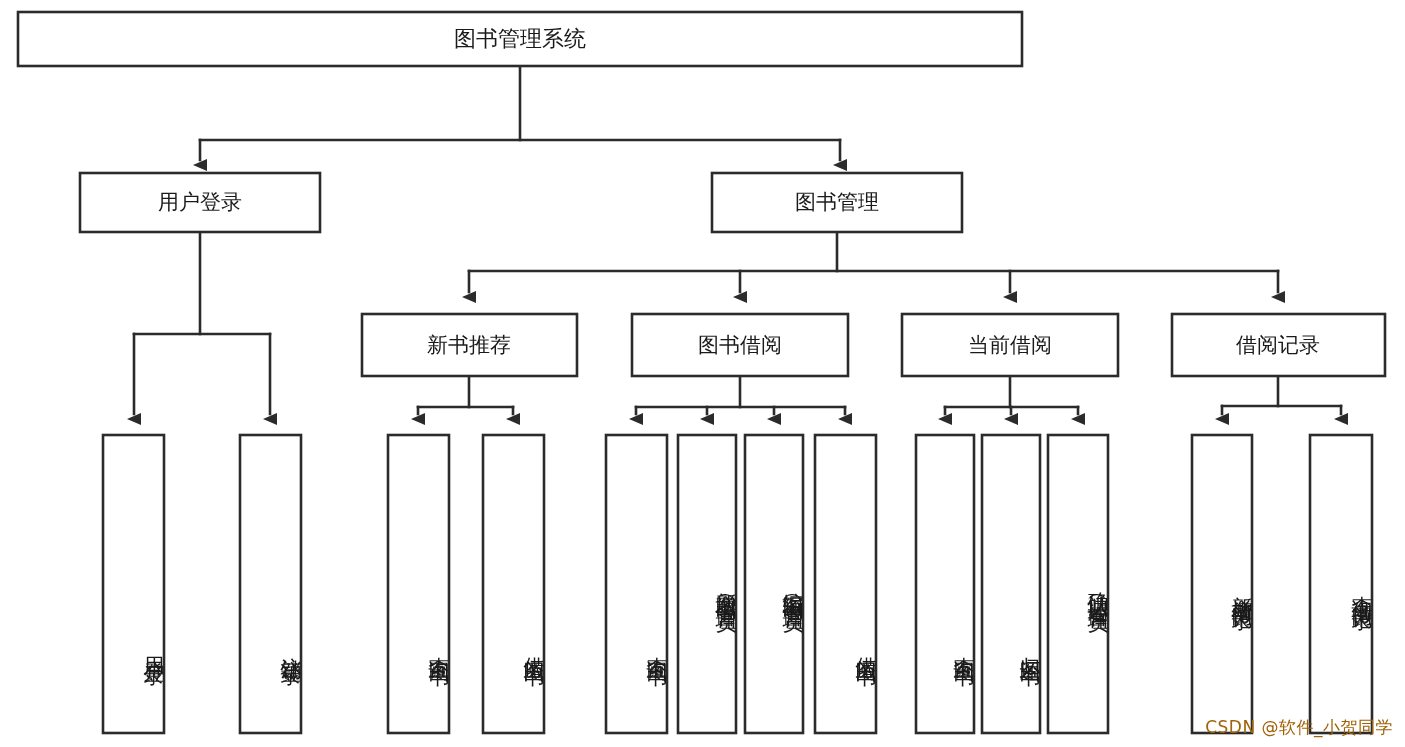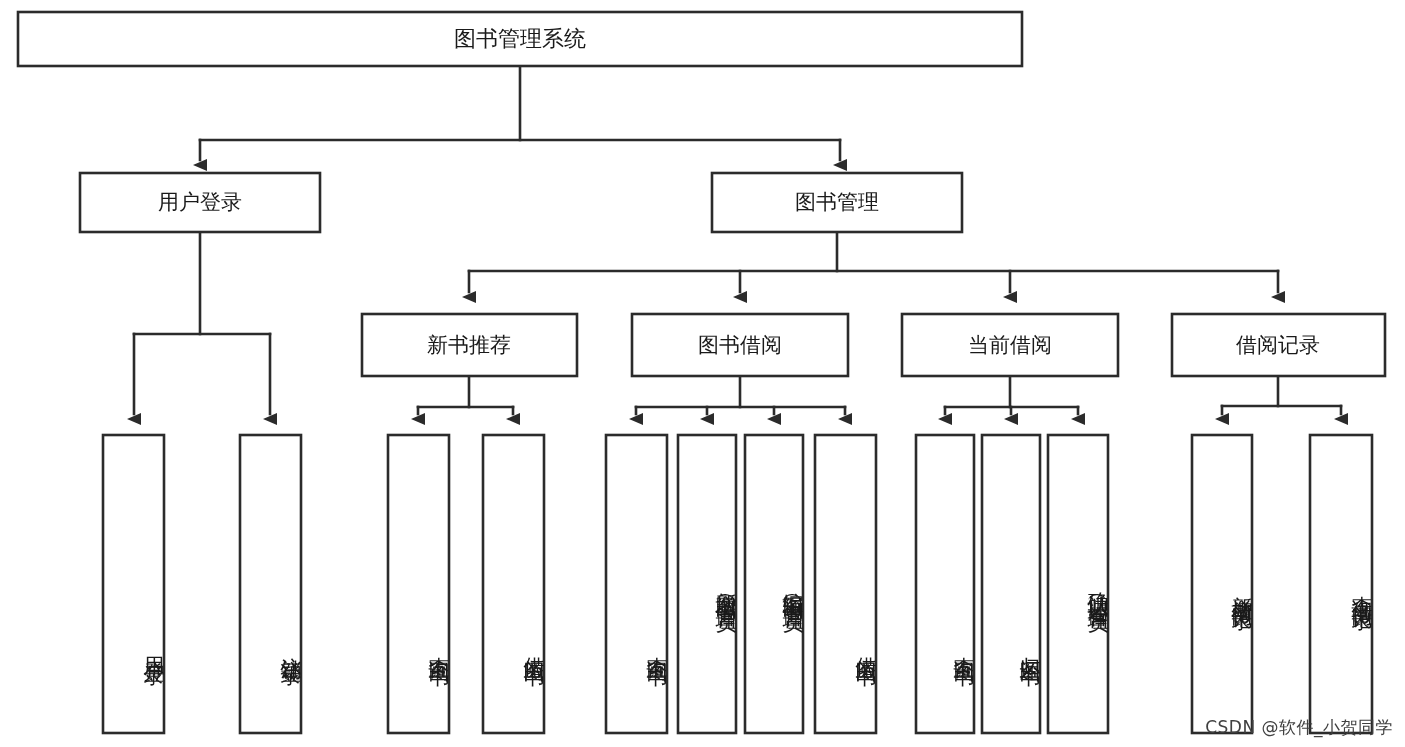--- a/index.html
+++ b/index.html
@@ -66,7 +66,7 @@
     bottom: 8px;
     font-family: "DejaVu Sans", "Liberation Sans", sans-serif;
     font-size: 17px;
-    color: #404040;
+    color: #a16207;
     letter-spacing: 0.5px;
     white-space: nowrap;
   }

